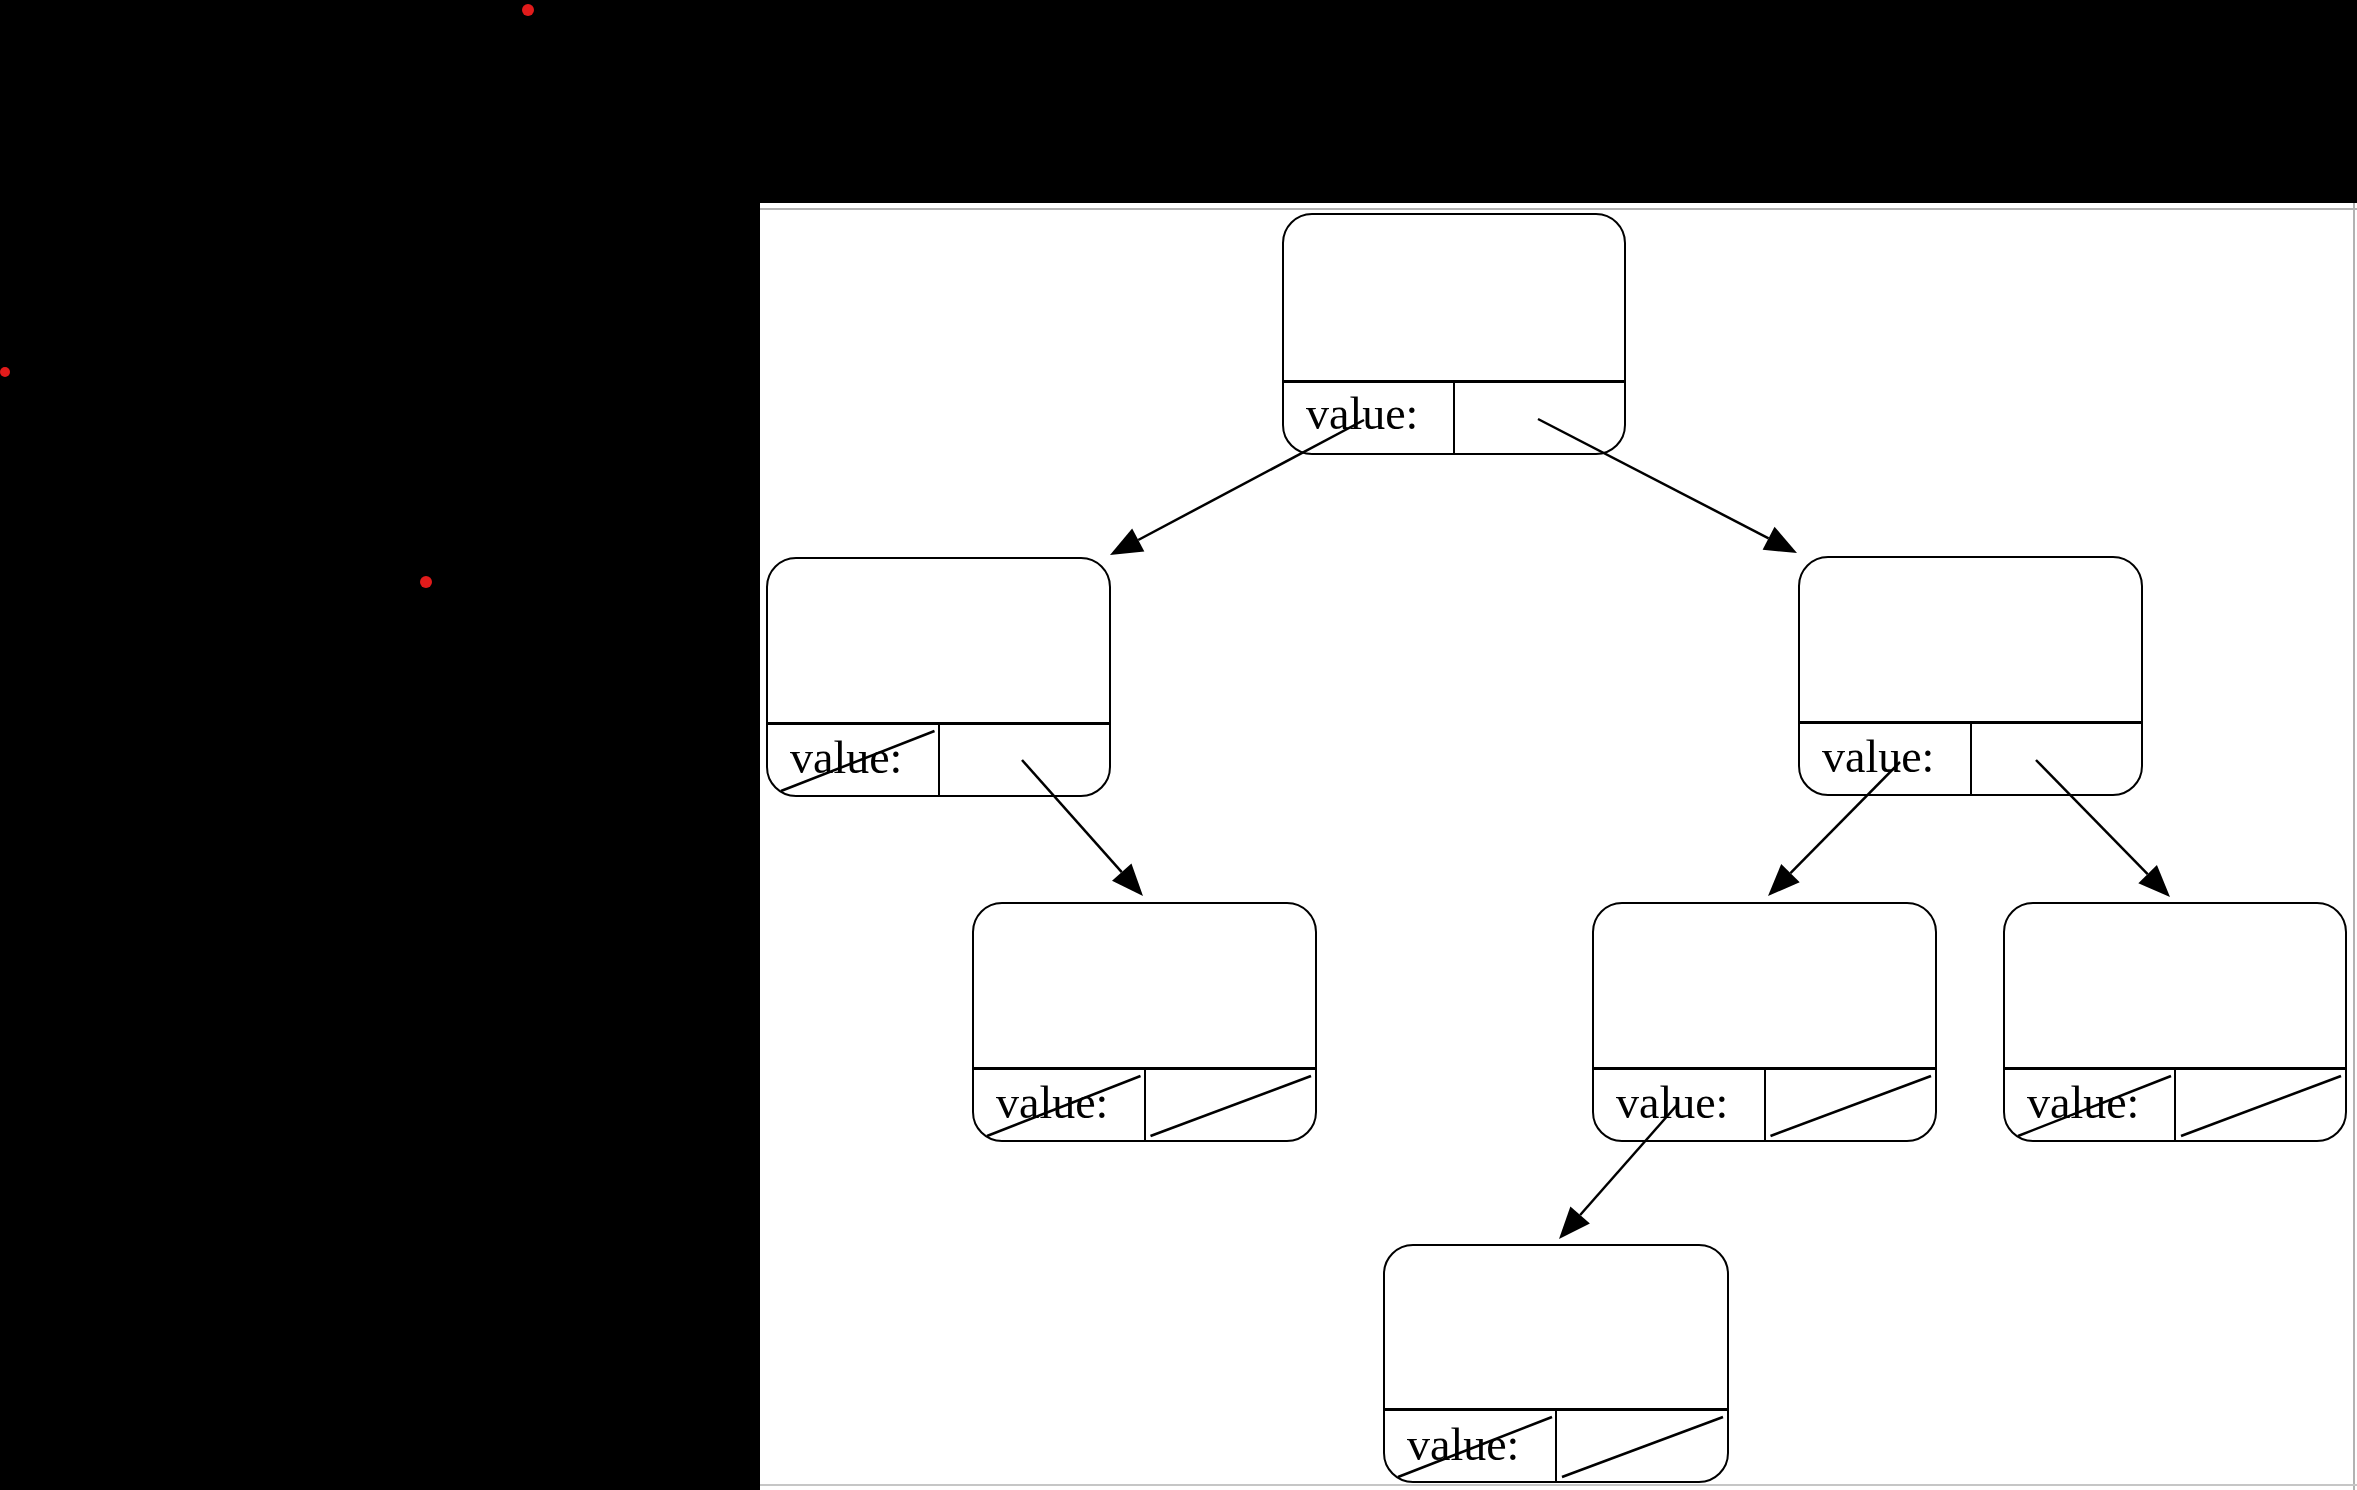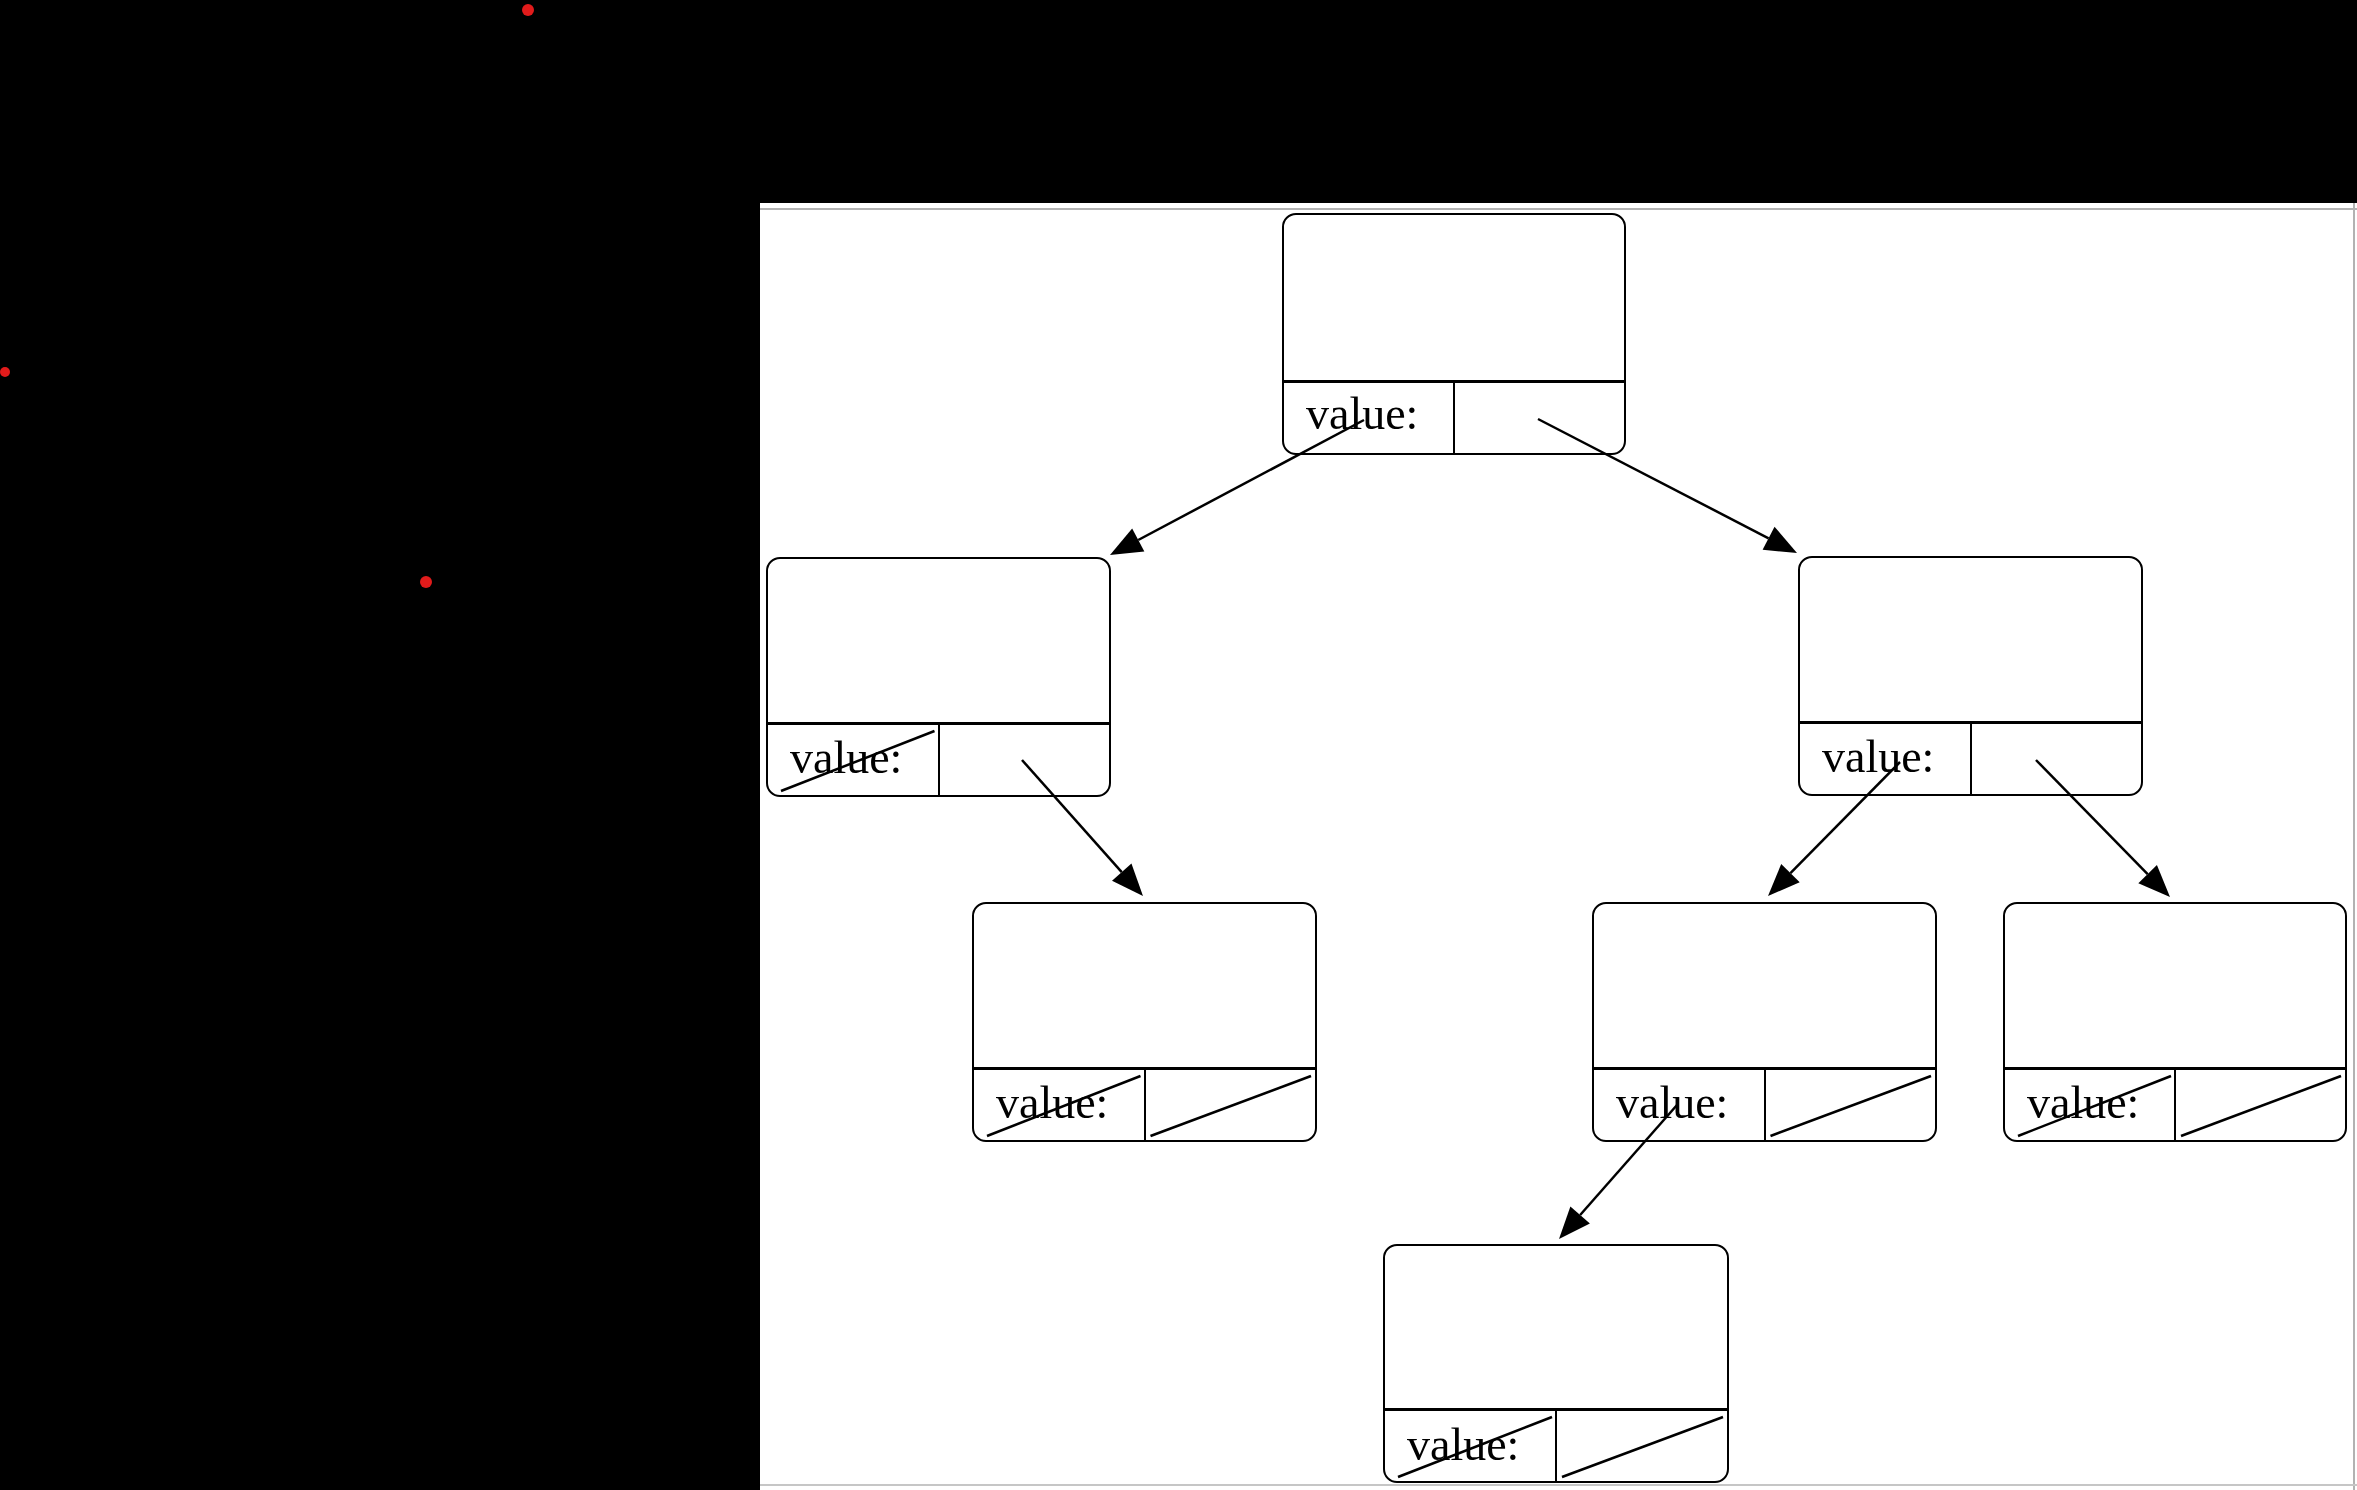--- a/index.html
+++ b/index.html
@@ -21,7 +21,7 @@
     box-sizing:border-box;
     background:#fff;
     border:2px solid #000;
-    border-radius:14px;
+    border-radius:30px;
     overflow:hidden;
     z-index:3;
   }

